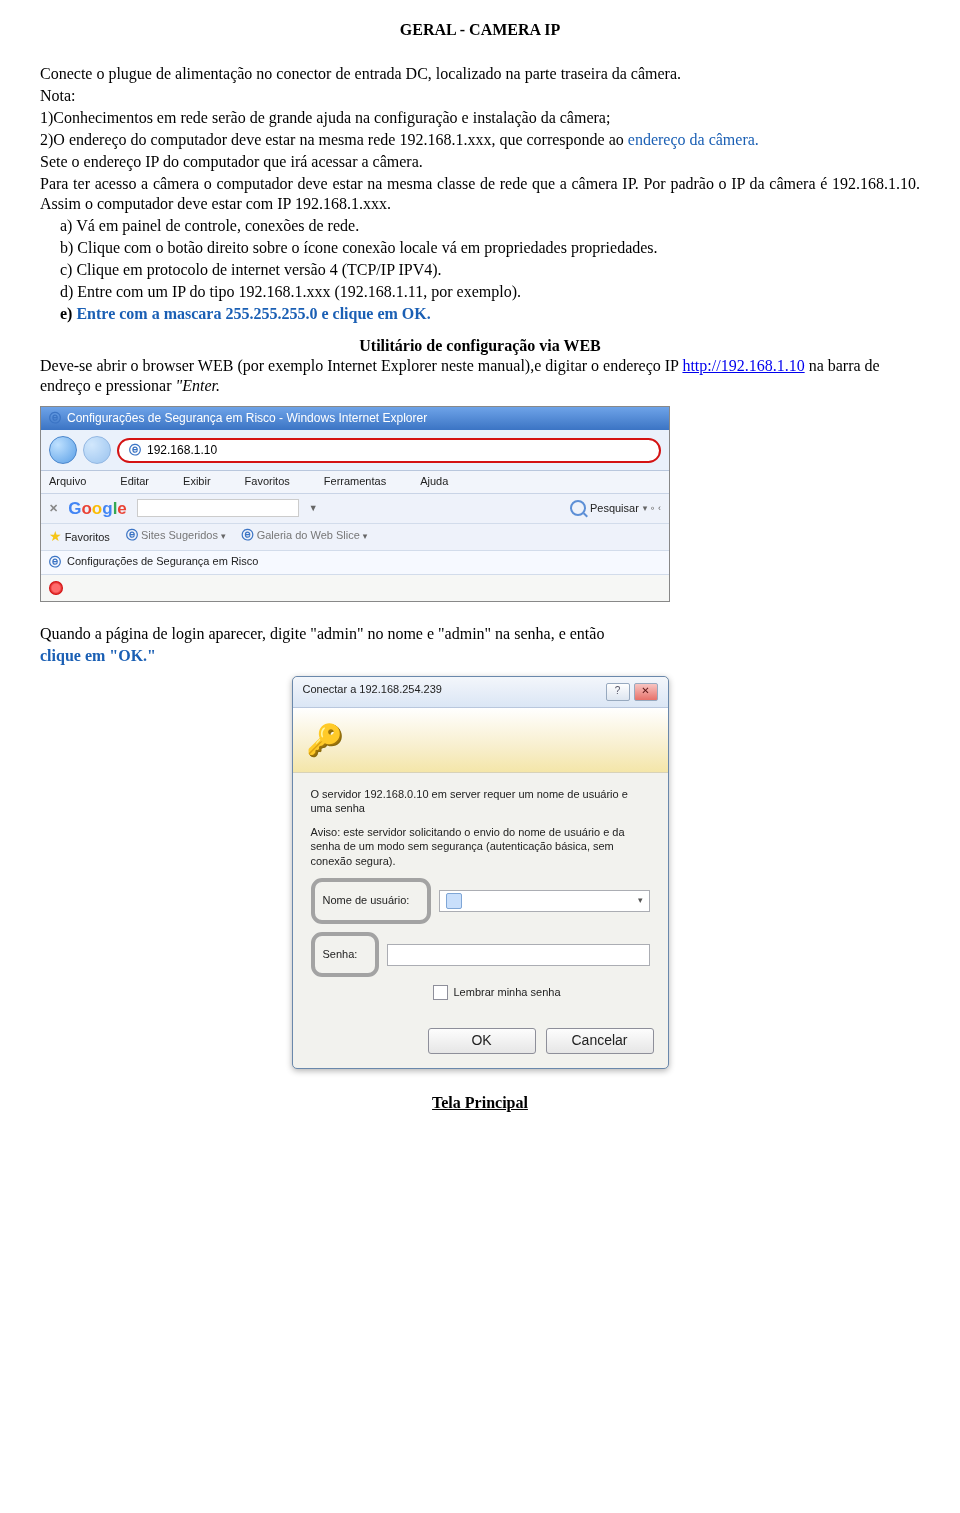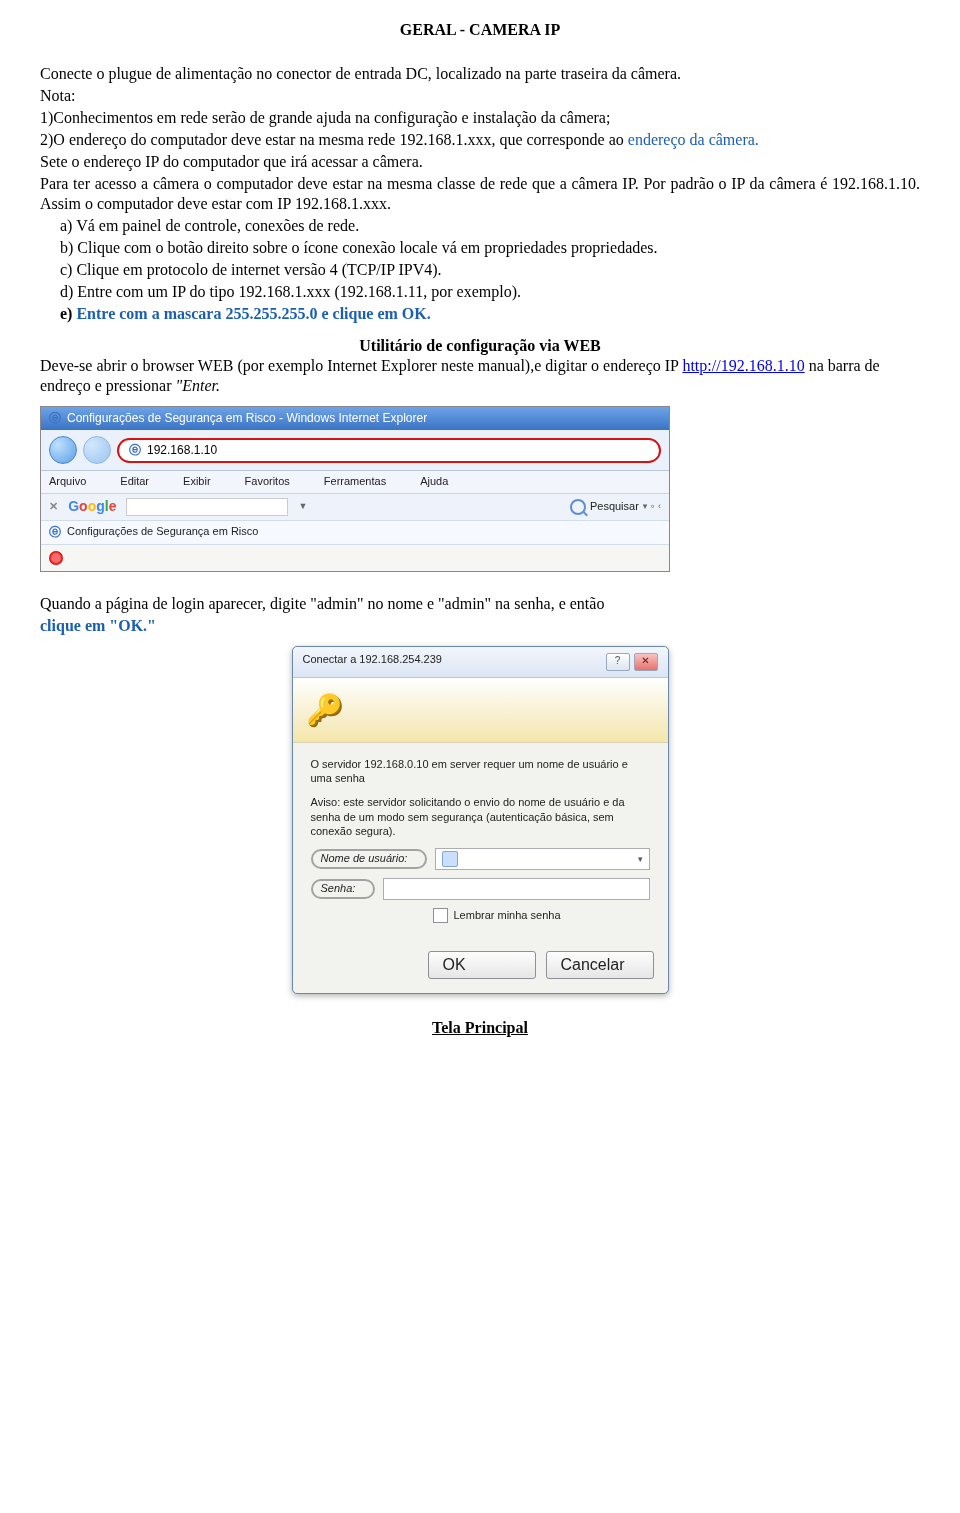--- a/index.html
+++ b/index.html
@@ -89,7 +89,7 @@
   .ie-row-left { display: flex; align-items: center; gap: 10px; }
   .ie-glogo {
     font-weight: bold;
-    font-size: 14px;
+    font-size: 17px;
   }
   .ie-glogo span:nth-child(1){color:#4285f4}
   .ie-glogo span:nth-child(2){color:#ea4335}

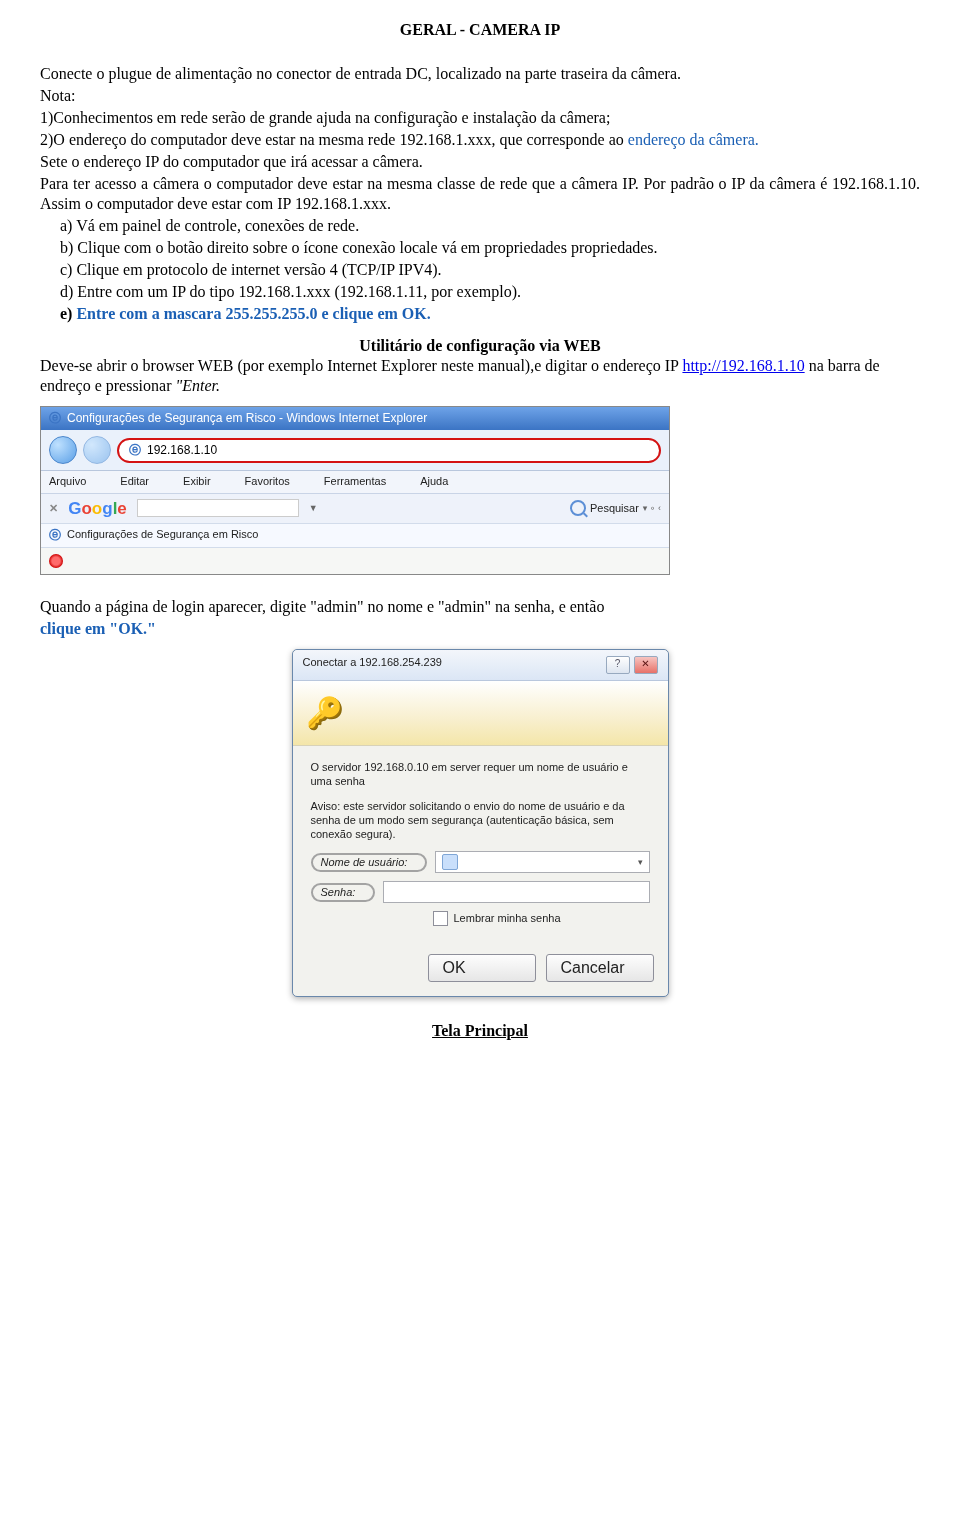--- a/index.html
+++ b/index.html
@@ -256,6 +256,11 @@
         <span class="dd">▾ ∘ ‹</span>
       </div>
     </div>
+    <div class="ie-favbar">
+      <span><span class="star-icon">★</span> <span>Favoritos</span></span>
+      <span style="color:#777"><span class="ieicon">ⓔ</span> <span>Sites Sugeridos</span> <span class="dd">▾</span></span>
+      <span style="color:#777"><span class="ieicon">ⓔ</span> <span>Galeria do Web Slice</span> <span class="dd">▾</span></span>
+    </div>
     <div class="ie-tab">
       <span class="ieicon">ⓔ</span>
       <span>Configurações de Segurança em Risco</span>

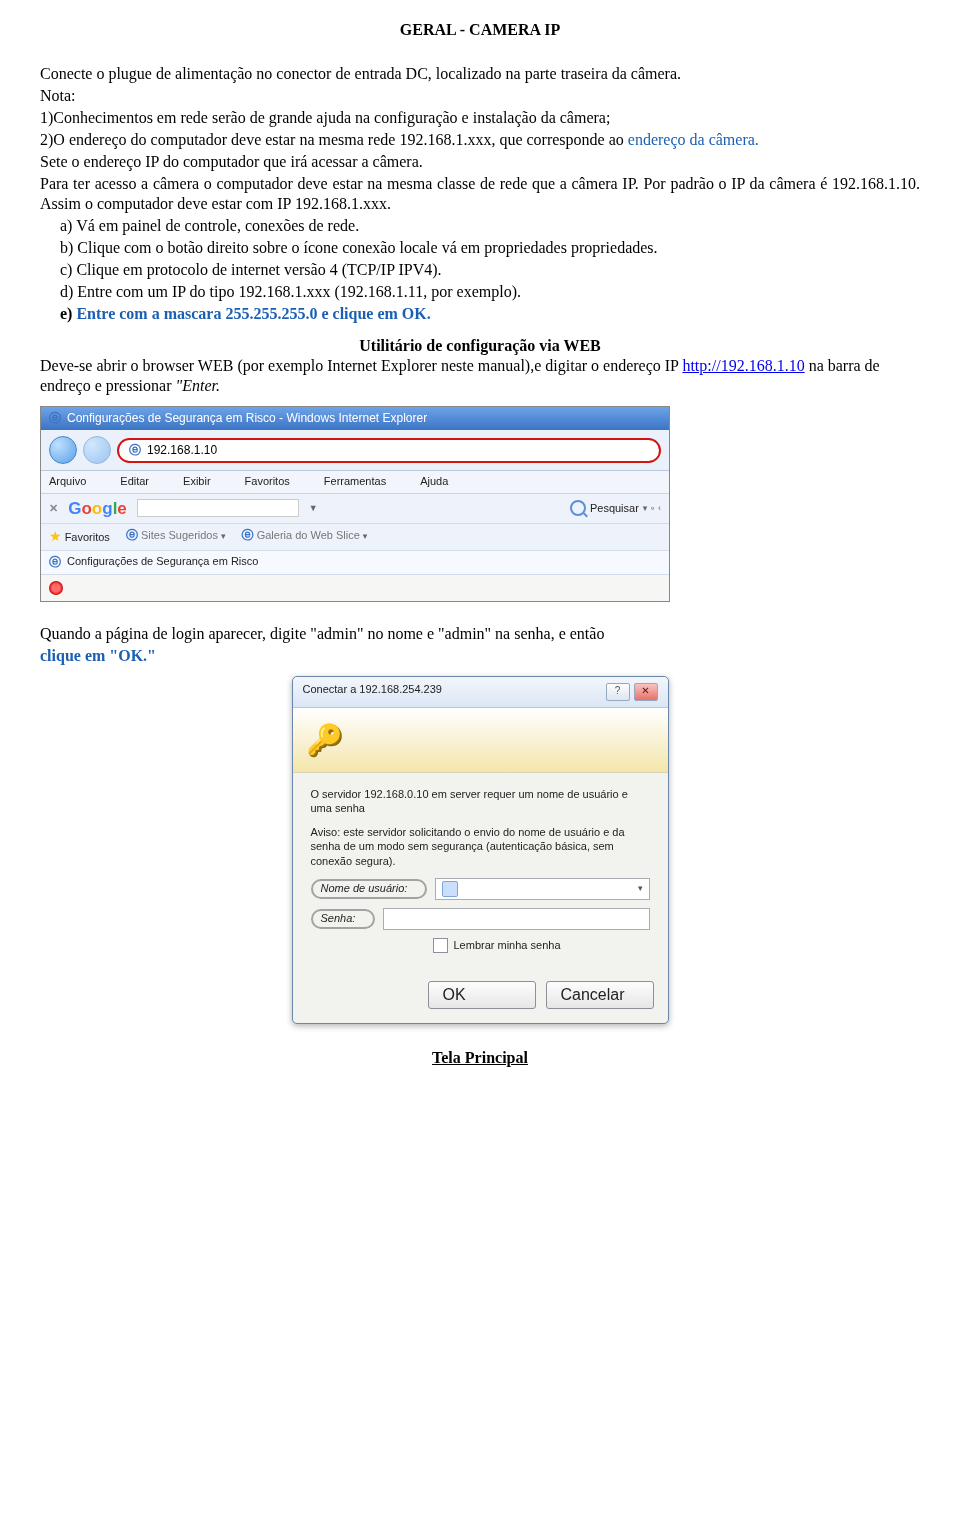--- a/index.html
+++ b/index.html
@@ -159,12 +159,11 @@
     width:110px;
   }
   .form-label.ring {
-    border:2px solid #a3a3a3;
+    border:4px solid #a3a3a3;
     border-radius:11px;
-    padding:1px 8px;
+    padding:12px 8px;
     width:auto;
     min-width:96px;
-    font-style:italic;
   }
   .form-input {
     flex:1;

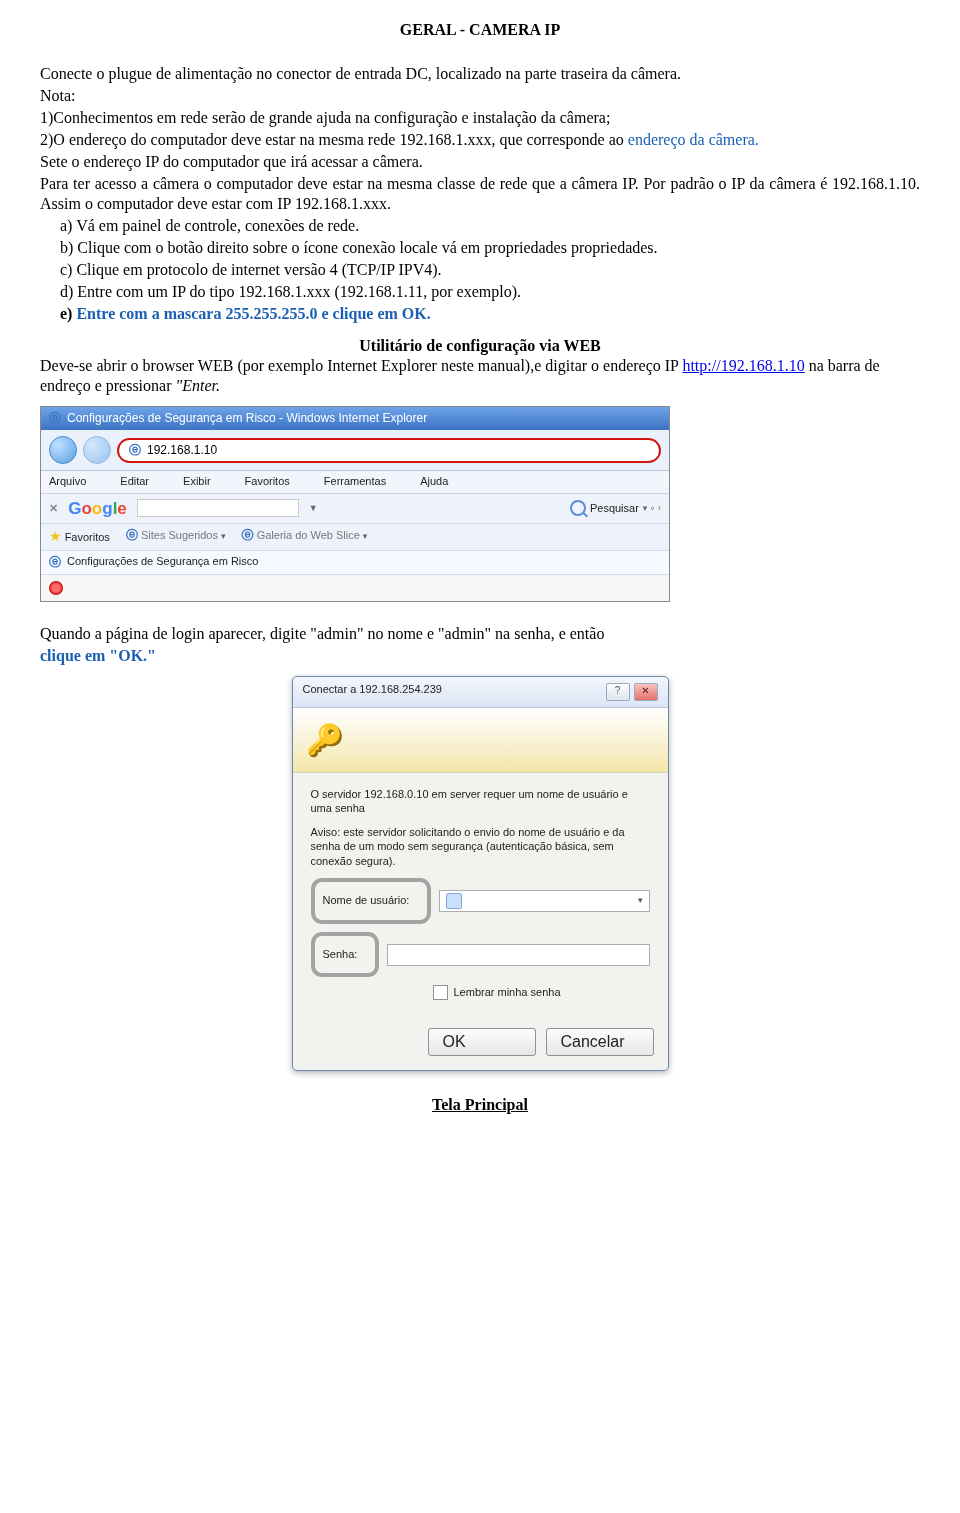--- a/index.html
+++ b/index.html
@@ -186,8 +186,8 @@
     min-width:78px; padding:3px 14px;
     border:1px solid #8e8f9a; border-radius:3px;
     background:linear-gradient(#fdfdfd,#e6e6e6);
-    font-size:16px;
-    text-align:left;
+    font-size:14px;
+    text-align:center;
   }
   .mag-icon { display:inline-block; width:12px; height:12px; border:2px solid #5c8fd6; border-radius:50%; position:relative;}
   .mag-icon::after{content:"";position:absolute;width:5px;height:2px;background:#5c8fd6;bottom:-2px;right:-4px;transform:rotate(45deg);}

